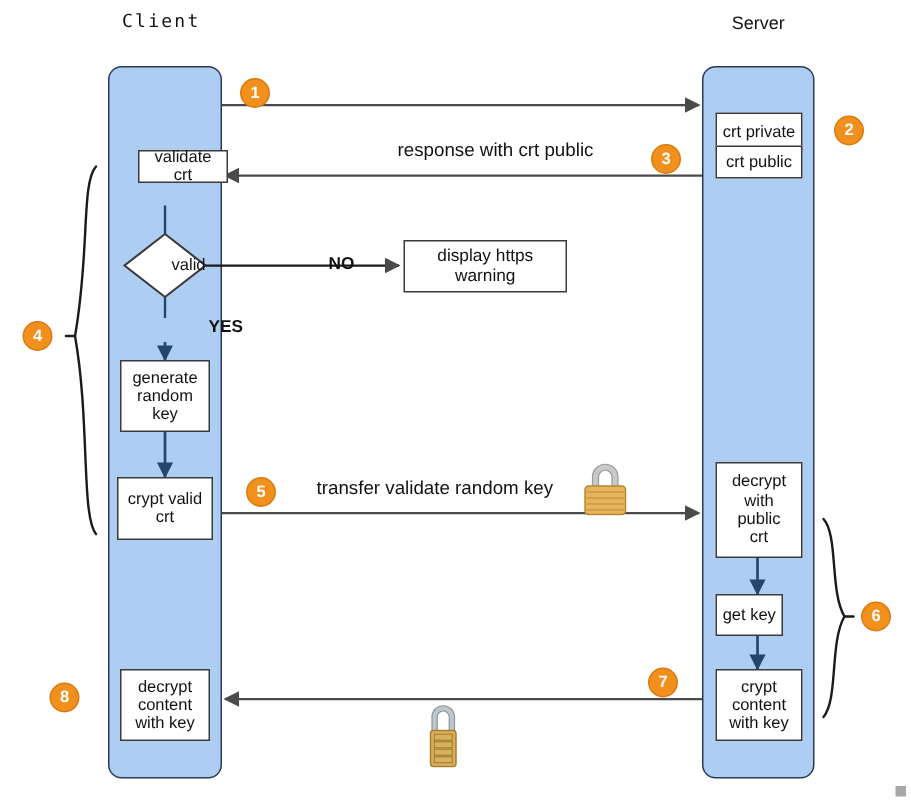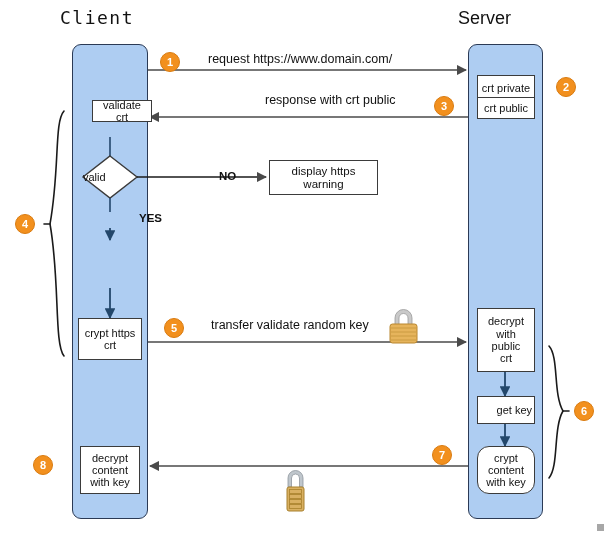--- a/index.html
+++ b/index.html
@@ -26,9 +26,9 @@
   }
   .lane-title {
     position: absolute;
-    font-size: 18px;
-    color: #111111;
-    text-align: left;
+    font-size: 12px;
+    color: #111111;
+    text-align: center;
     white-space: nowrap;
   }
   .lane-title.mono {

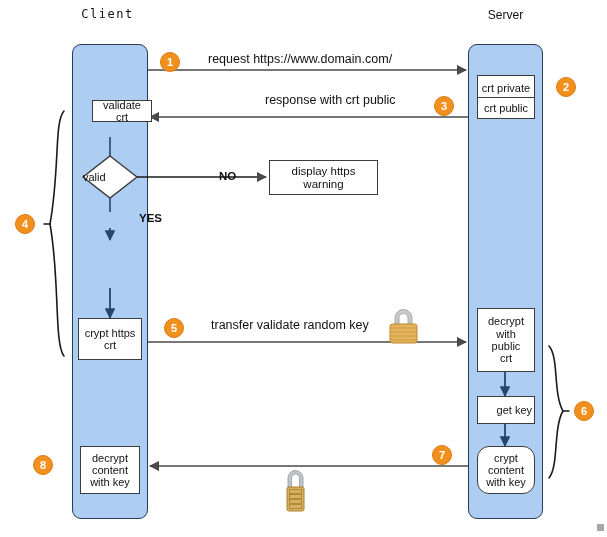--- a/index.html
+++ b/index.html
@@ -178,7 +178,6 @@
   <div class="badge" style="left:432px; top:445px;">7</div>
   <div class="badge" style="left:33px; top:455px;">8</div>
 
-  <div class="msg-label" style="left:208px; top:52px;">request https://www.domain.com/</div>
   <div class="msg-label" style="left:265px; top:93px;">response with crt public</div>
   <div class="msg-label" style="left:211px; top:318px;">transfer validate random key</div>
 

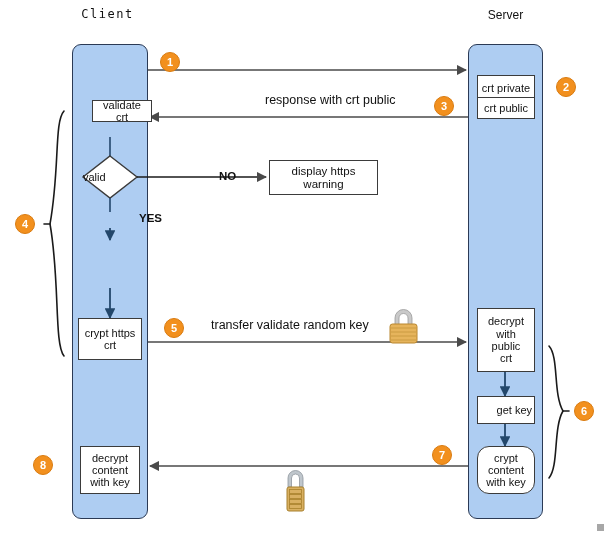--- a/index.html
+++ b/index.html
@@ -188,7 +188,7 @@
     </div>
   </div>
 
-  <div style="position:absolute; left:83px; top:156px; width:54px; height:42px; display:flex; align-items:center; justify-content:flex-start; font-size:11px; color:#111;">
+  <div style="position:absolute; left:83px; top:156px; width:54px; height:42px; display:flex; align-items:center; justify-content:flex-end; font-size:11px; color:#111;">
     <span>valid</span>
   </div>
 

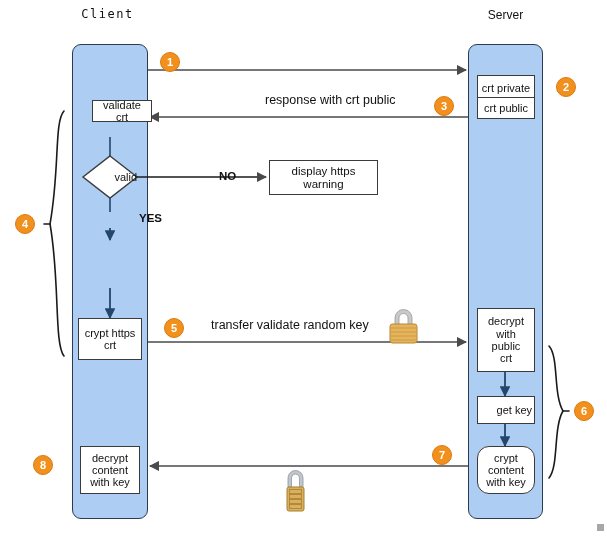--- a/index.html
+++ b/index.html
@@ -192,6 +192,13 @@
     <span>valid</span>
   </div>
 
+  <div class="node" style="left:80px; top:240px; width:60px; height:48px;">
+    <div>
+      <span>generate</span>
+      <span>random</span>
+      <span>key</span>
+    </div>
+  </div>
 
   <div class="node" style="left:78px; top:318px; width:64px; height:42px;">
     <div>

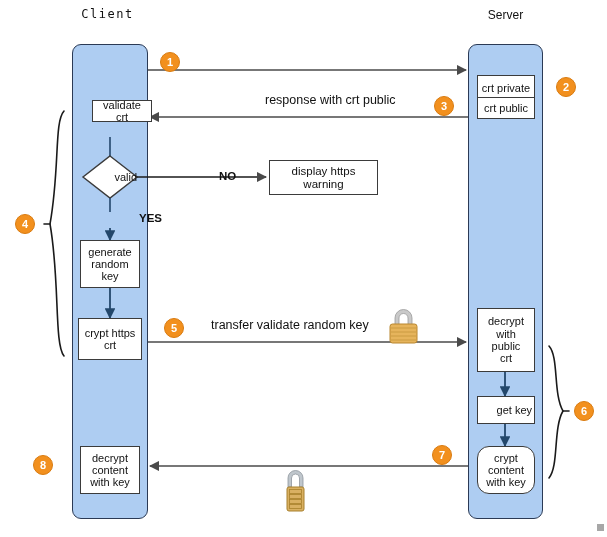--- a/index.html
+++ b/index.html
@@ -202,7 +202,7 @@
 
   <div class="node" style="left:78px; top:318px; width:64px; height:42px;">
     <div>
-      <span>crypt https</span>
+      <span>crypt valid</span>
       <span>crt</span>
     </div>
   </div>

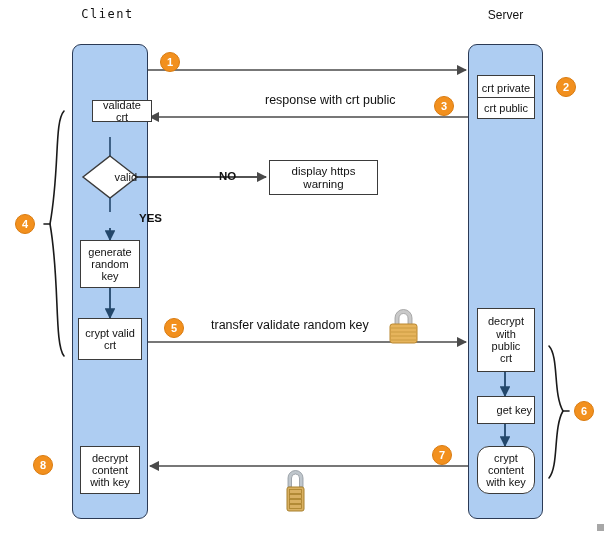--- a/index.html
+++ b/index.html
@@ -231,7 +231,7 @@
     </div>
   </div>
 
-  <div class="node" style="left:477px; top:396px; width:58px; height:28px;justify-content:flex-end;">
+  <div class="node" style="left:477px; top:396px; width:45px; height:28px;">
     <span>get key</span>
   </div>
 

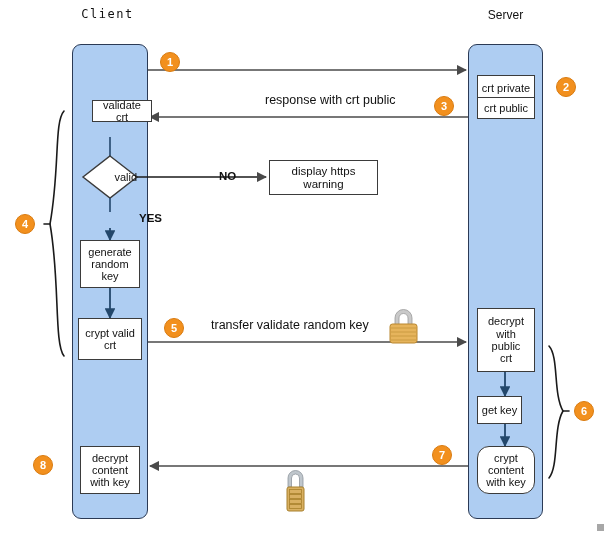--- a/index.html
+++ b/index.html
@@ -235,7 +235,7 @@
     <span>get key</span>
   </div>
 
-  <div class="node" style="left:477px; top:446px; width:58px; height:48px;border-radius:12px;">
+  <div class="node" style="left:477px; top:446px; width:58px; height:48px;">
     <div>
       <span>crypt</span>
       <span>content</span>

